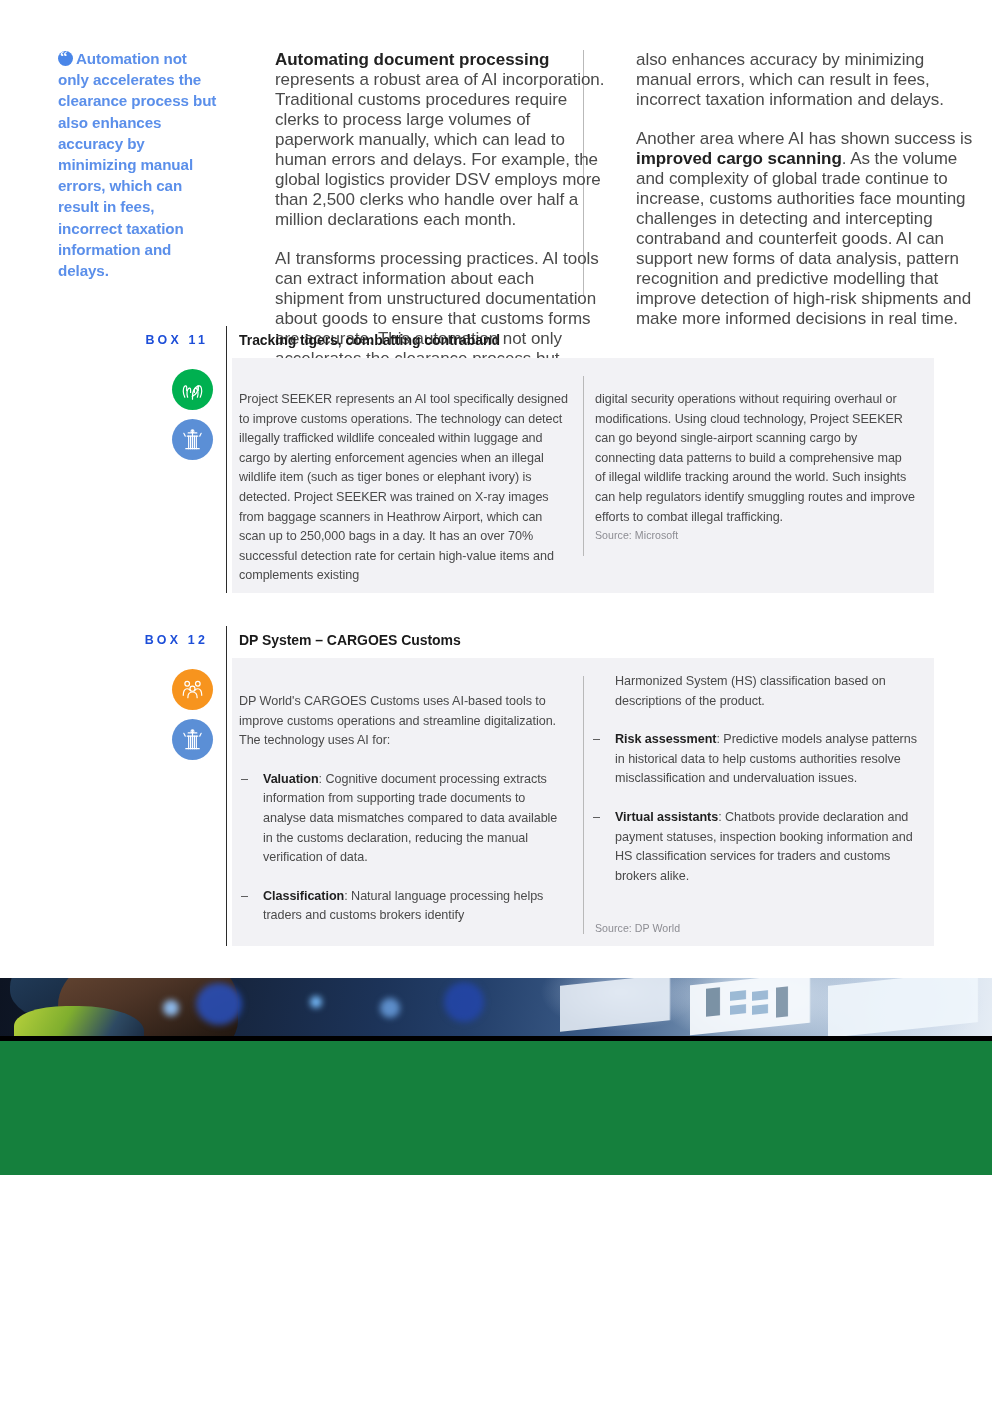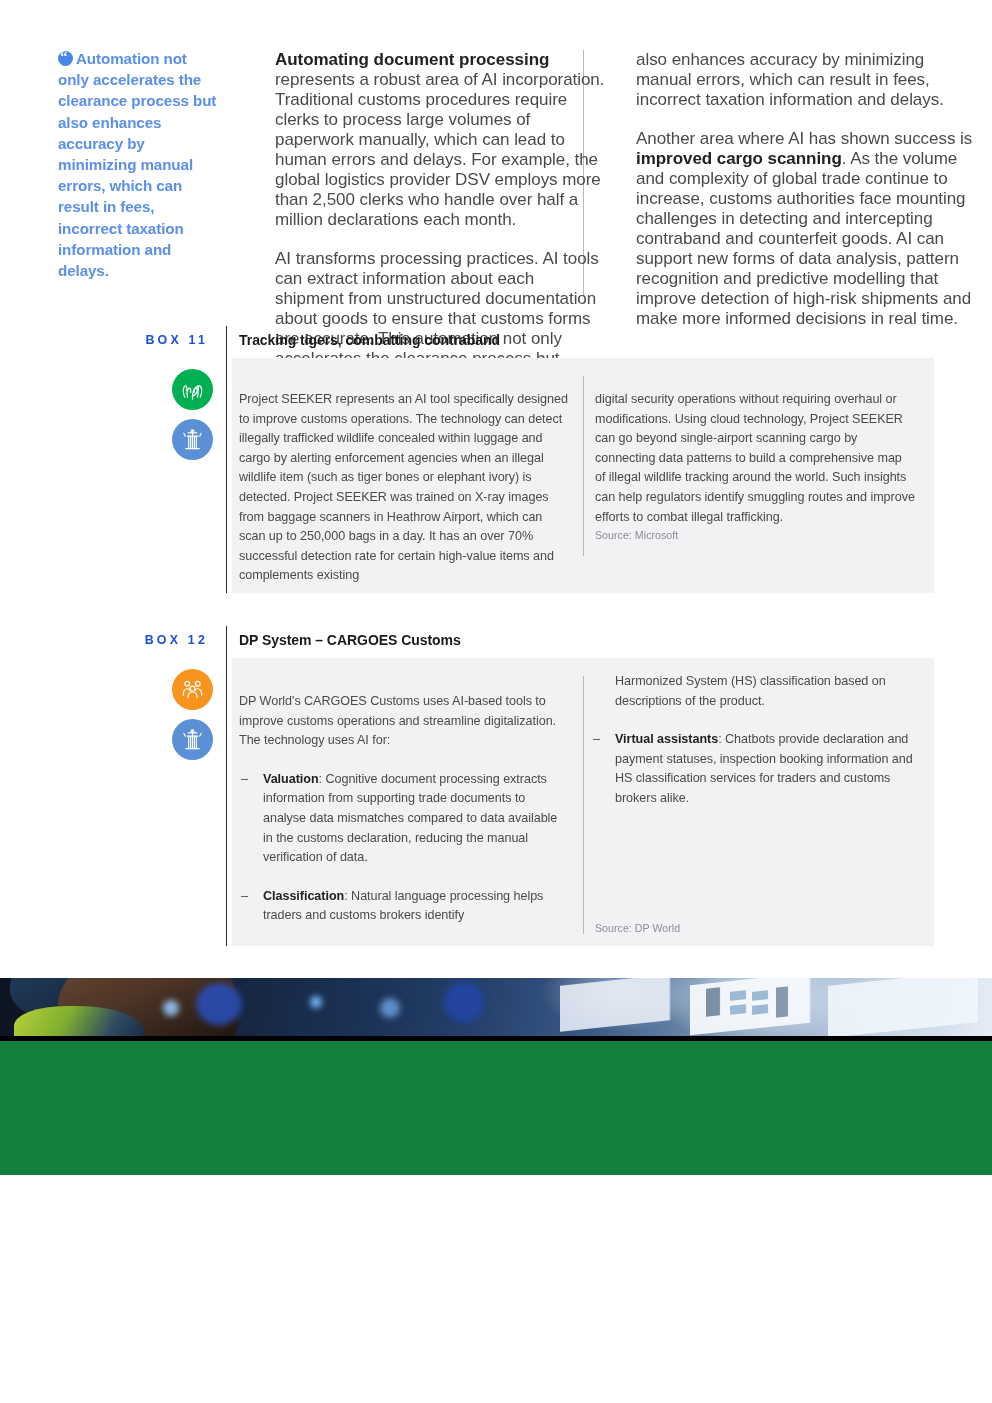--- a/index.html
+++ b/index.html
@@ -346,6 +346,7 @@
     <div class="box-col" style="left:615px; top:656px; width:305px;">
       <p>Harmonized System (HS) classification based on descriptions of the product.</p>
       <ul class="dash-list" style="margin-left:-24px;">
+        <li><b>Risk assessment</b><span>: Predictive models analyse patterns in historical data to help customs authorities resolve misclassification and undervaluation issues.</span></li>
         <li><b>Virtual assistants</b><span>: Chatbots provide declaration and payment statuses, inspection booking information and HS classification services for traders and customs brokers alike.</span></li>
       </ul>
     </div>

